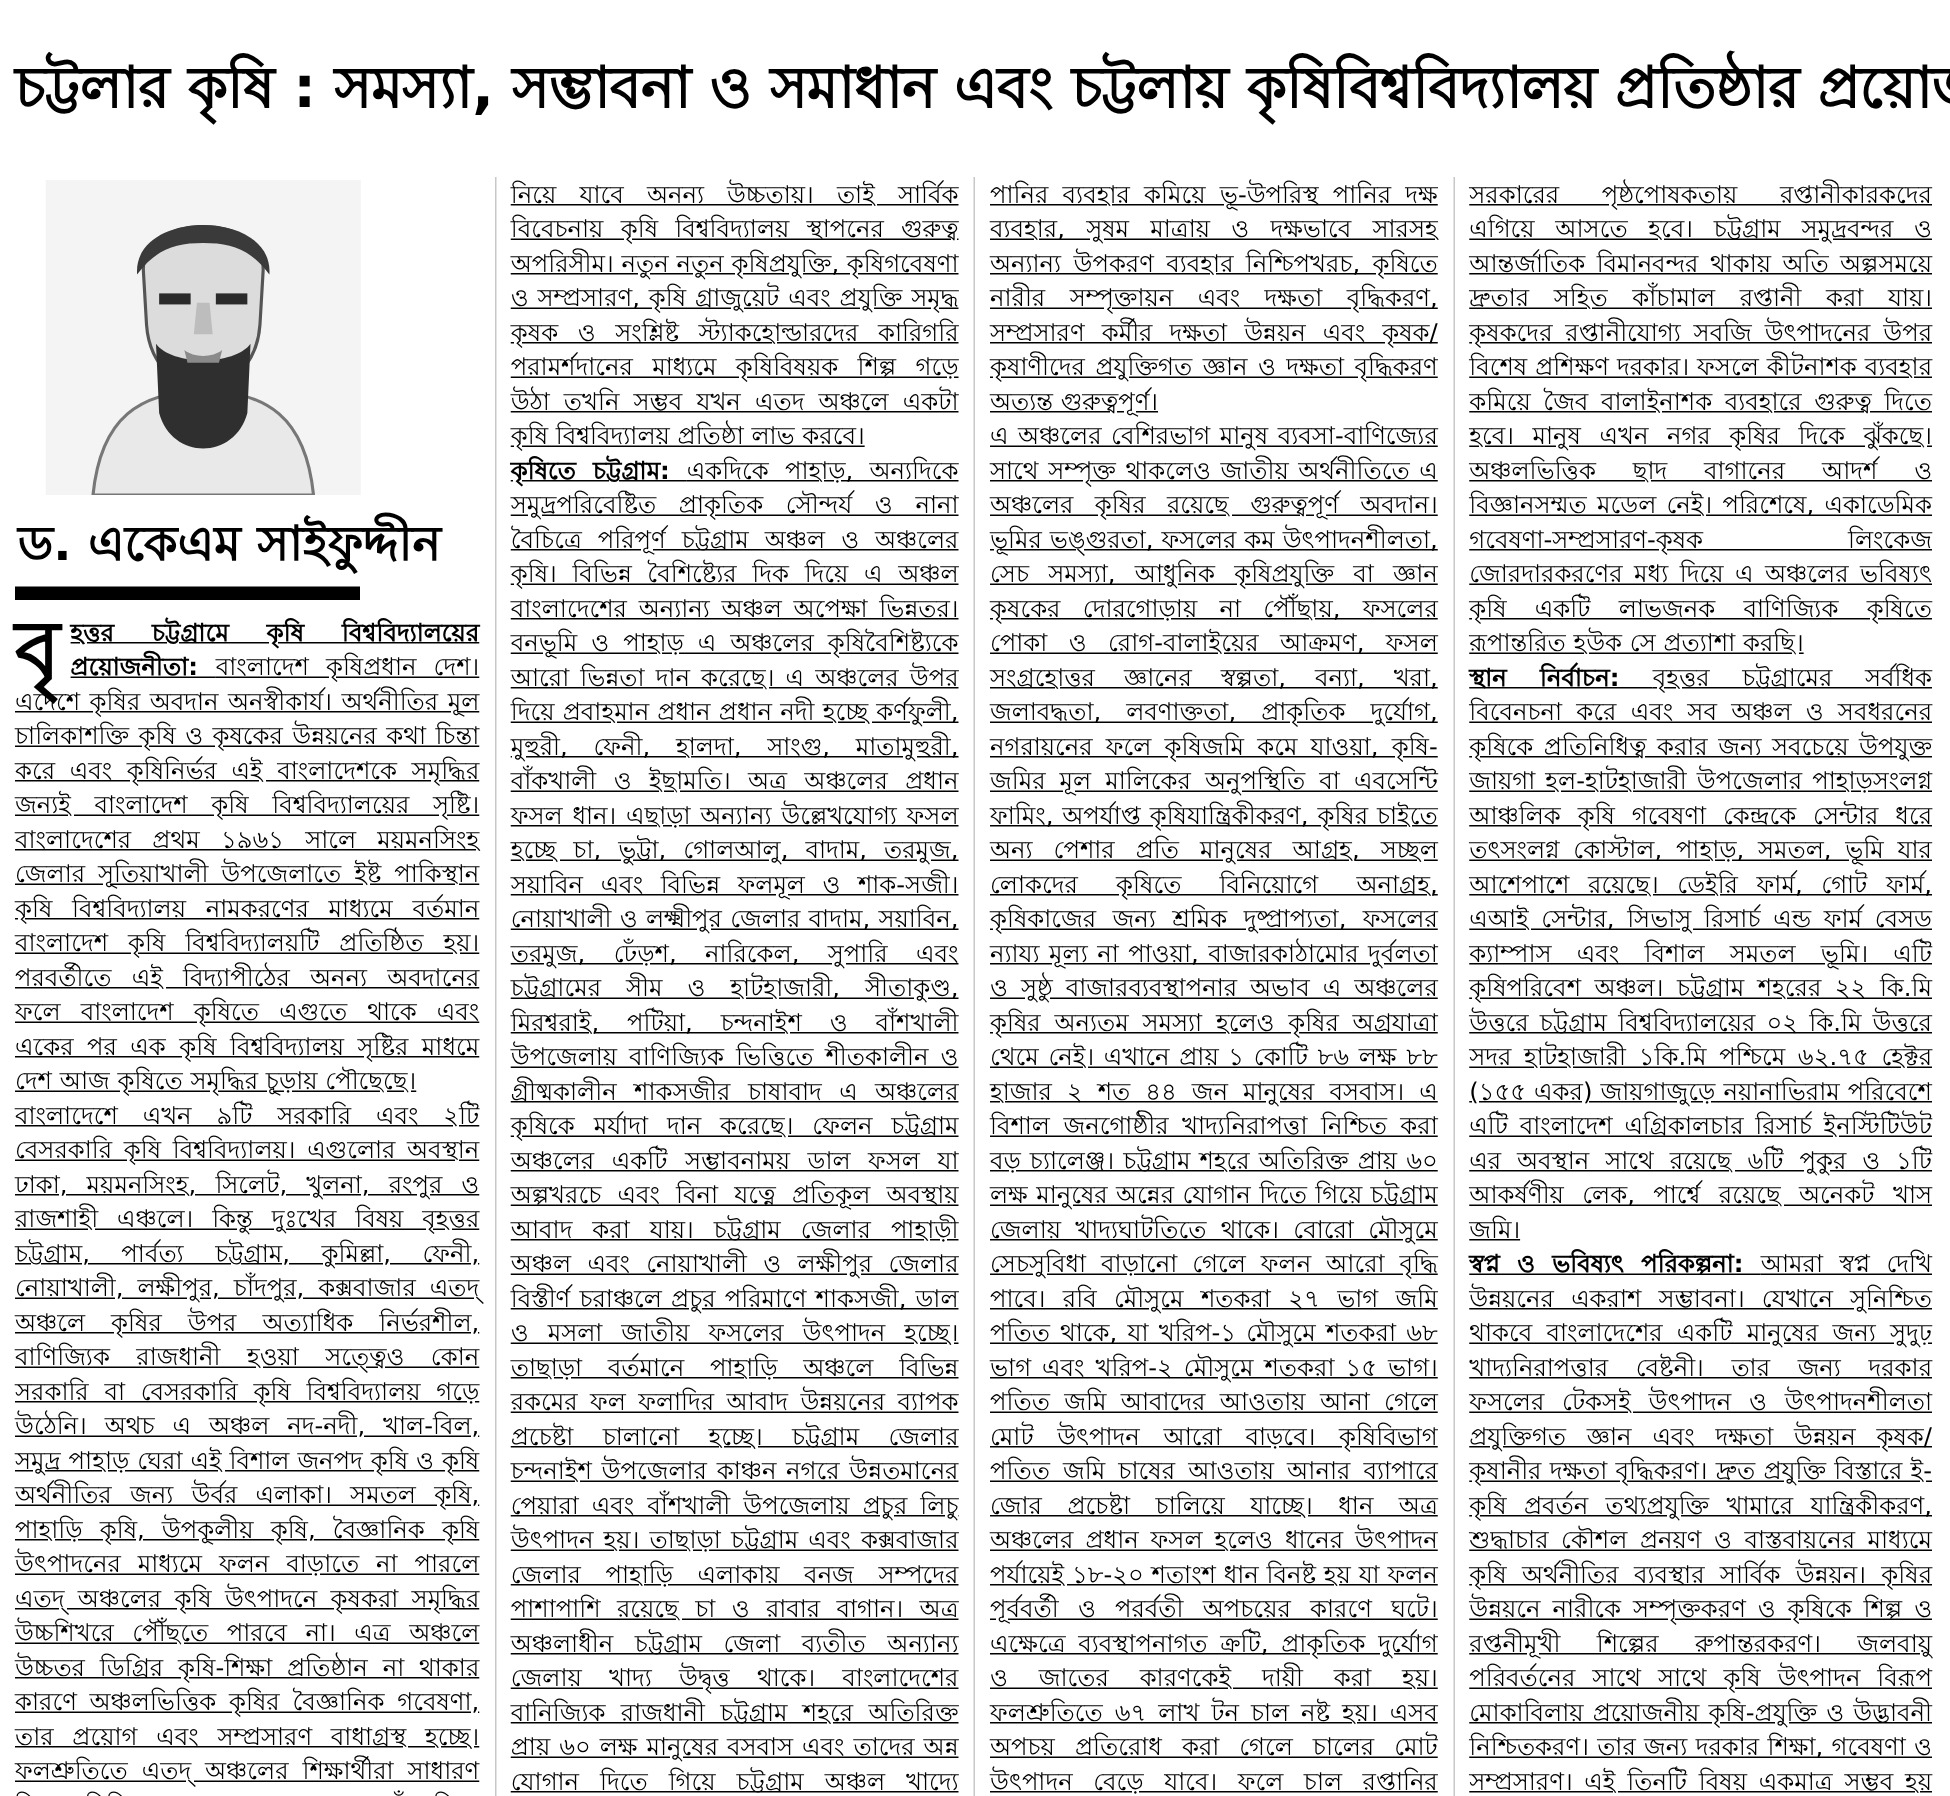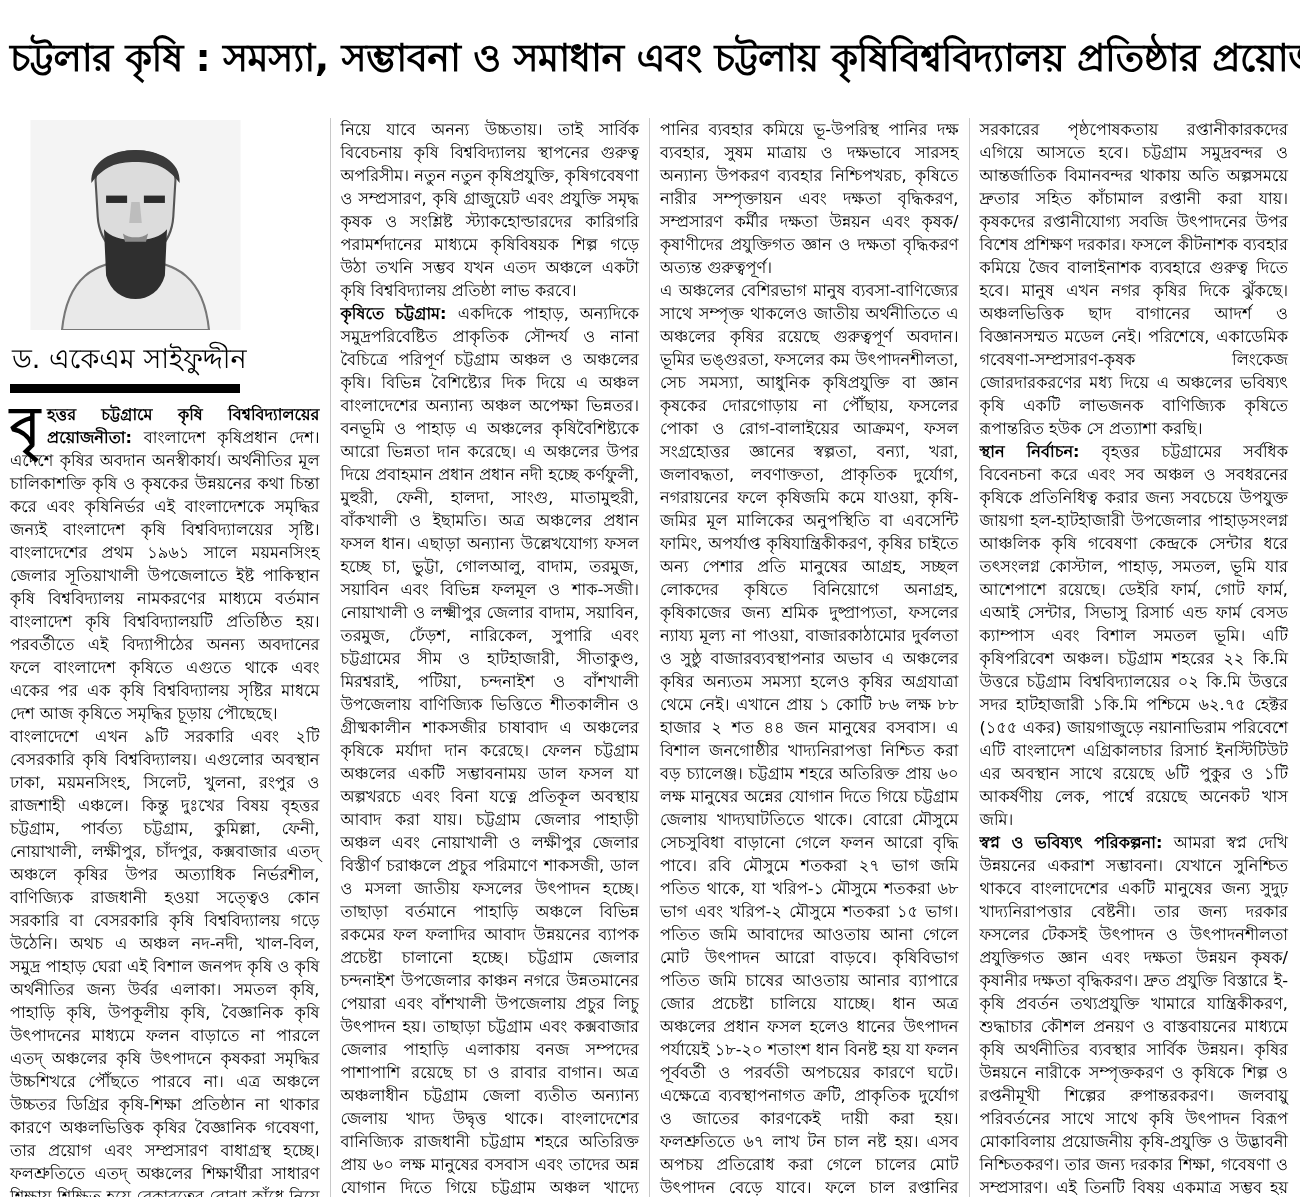--- a/index.html
+++ b/index.html
@@ -24,7 +24,7 @@
   .col:first-child { padding-left:0; }
   .col:last-child { padding-right:0; }
   .col + .col { border-left:1px solid #c8c8c8; }
-  .para { margin:0; }
+  .para { margin:0;text-decoration:underline; }
   .lead { font-weight:700; }
   .dropcap {
     float:left; font-size:54px; line-height:44px; font-weight:700;

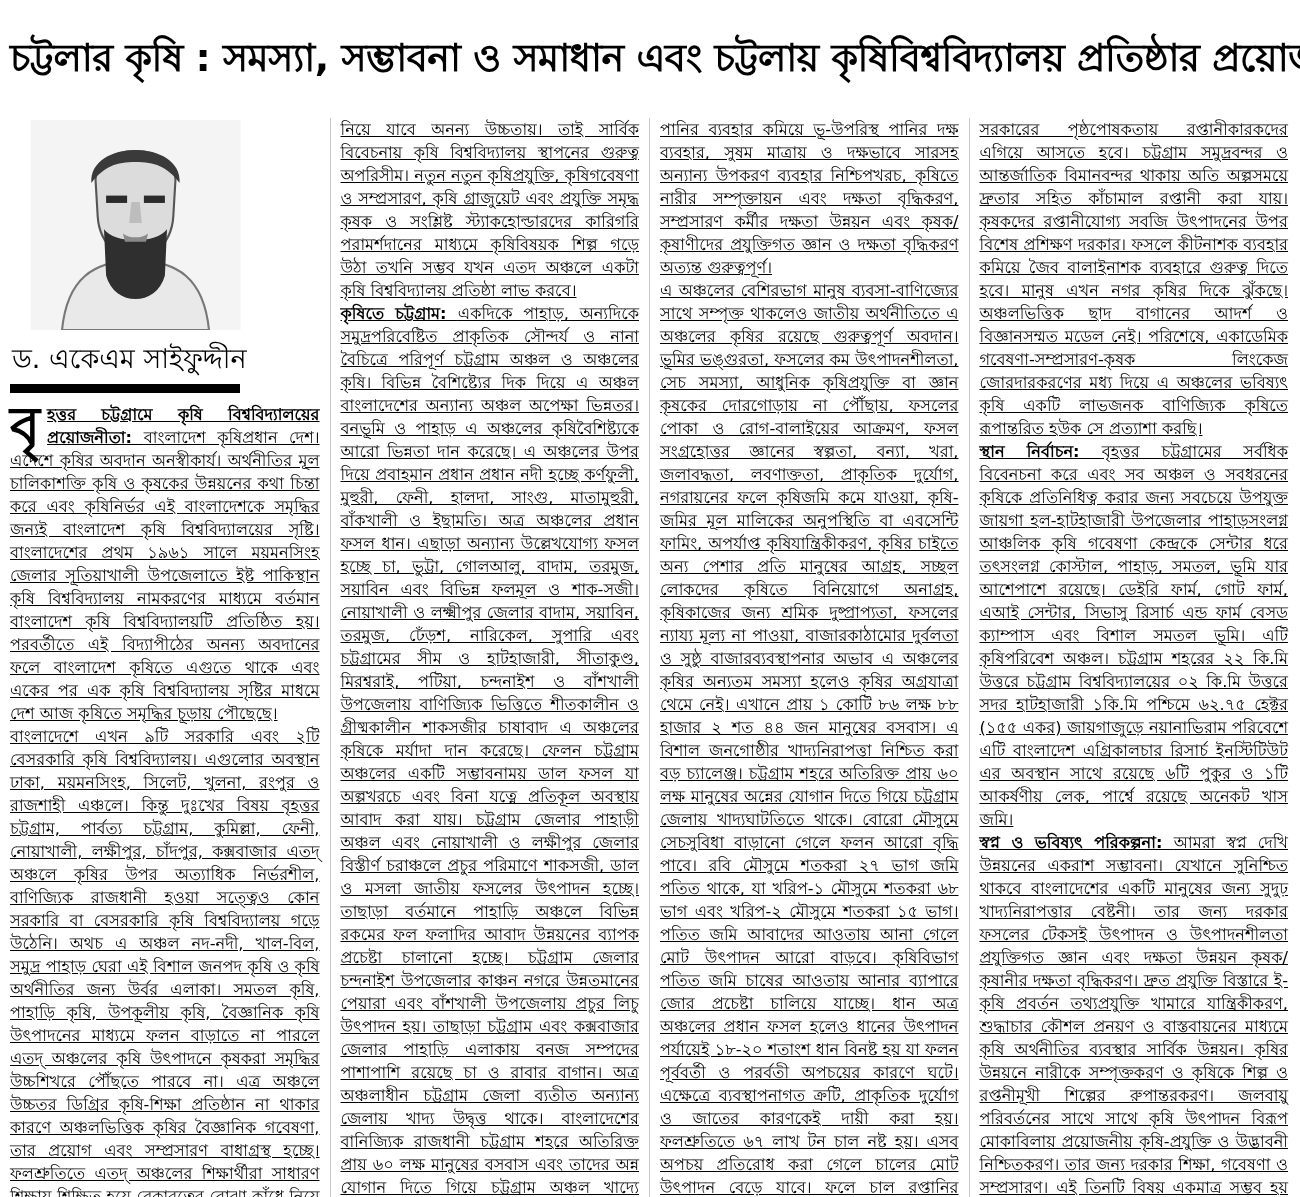--- a/index.html
+++ b/index.html
@@ -33,7 +33,7 @@
   .author-card { margin:2px 0 8px 0; }
   .photo-frame { width:215px; height:210px; margin-left:18px; }
   .photo-frame svg { width:100%; height:100%; display:block; }
-  .author-name { font-size:27px; font-weight:400; margin:10px 0 5px 2px; }
+  .author-name { font-size:32px; font-weight:700; margin:10px 0 5px 2px; }
   .name-rule { height:9px; background:#000; width:230px; margin:0 0 10px 0; }
 </style>
 </head>

